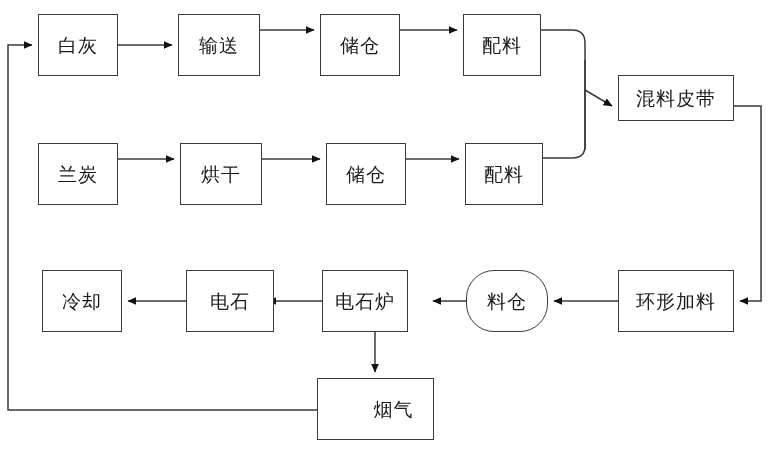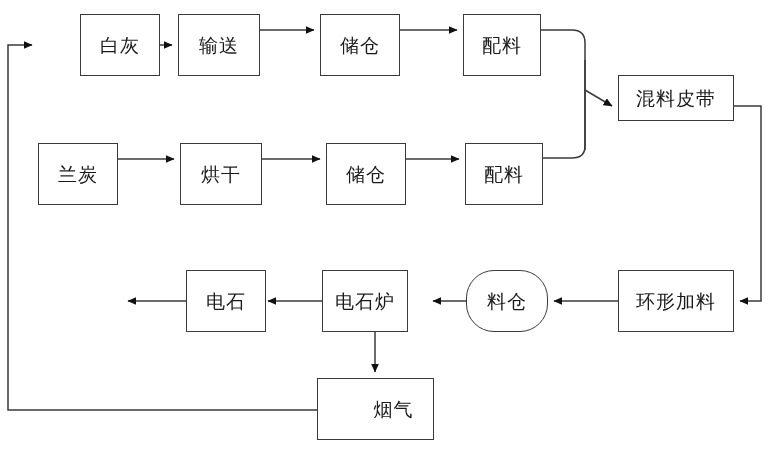--- a/index.html
+++ b/index.html
@@ -85,7 +85,7 @@
     </g>
   </svg>
 
-  <div class="node-box" style="left: 38px; top: 14px; width: 80px; height: 62px; margin-left: 42px;">
+  <div class="node-box" style="left: 38px; top: 14px; width: 80px; height: 62px;">
     <span class="node-label">白灰</span>
   </div>
   <div class="node-box" style="left: 178px; top: 14px; width: 82px; height: 62px;">

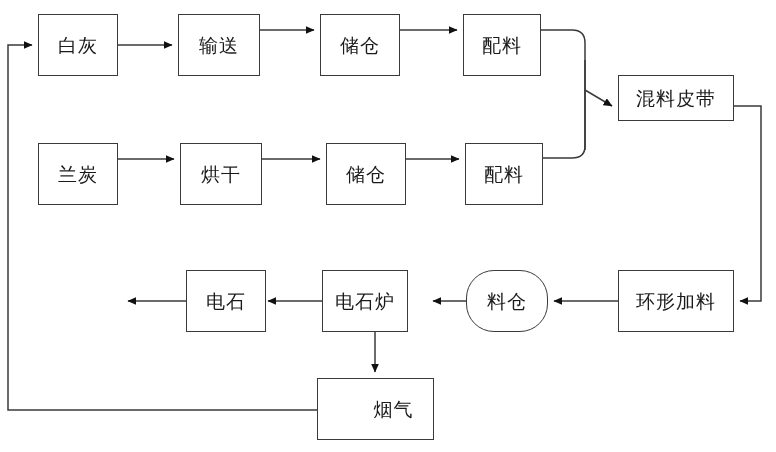--- a/index.html
+++ b/index.html
@@ -112,6 +112,9 @@
   <div class="node-box" style="left: 465px; top: 143px; width: 78px; height: 62px;">
     <span class="node-label">配料</span>
   </div>
+  <div class="node-box" style="left: 42px; top: 270px; width: 80px; height: 62px;">
+    <span class="node-label">冷却</span>
+  </div>
   <div class="node-box" style="left: 186px; top: 270px; width: 80px; height: 62px;">
     <span class="node-label">电石</span>
   </div>

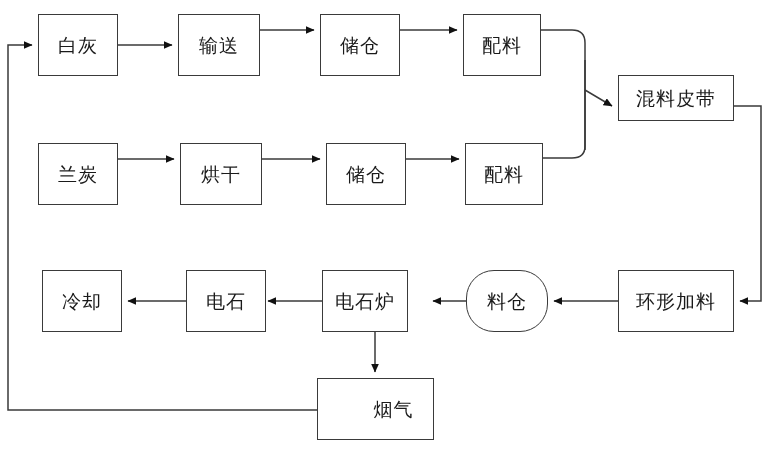--- a/index.html
+++ b/index.html
@@ -115,7 +115,7 @@
   <div class="node-box" style="left: 42px; top: 270px; width: 80px; height: 62px;">
     <span class="node-label">冷却</span>
   </div>
-  <div class="node-box" style="left: 186px; top: 270px; width: 80px; height: 62px;">
+  <div class="node-box" style="left: 186px; top: 270px; width: 88px; height: 62px;">
     <span class="node-label">电石</span>
   </div>
   <div class="node-box" style="left: 322px; top: 270px; width: 86px; height: 62px;">

